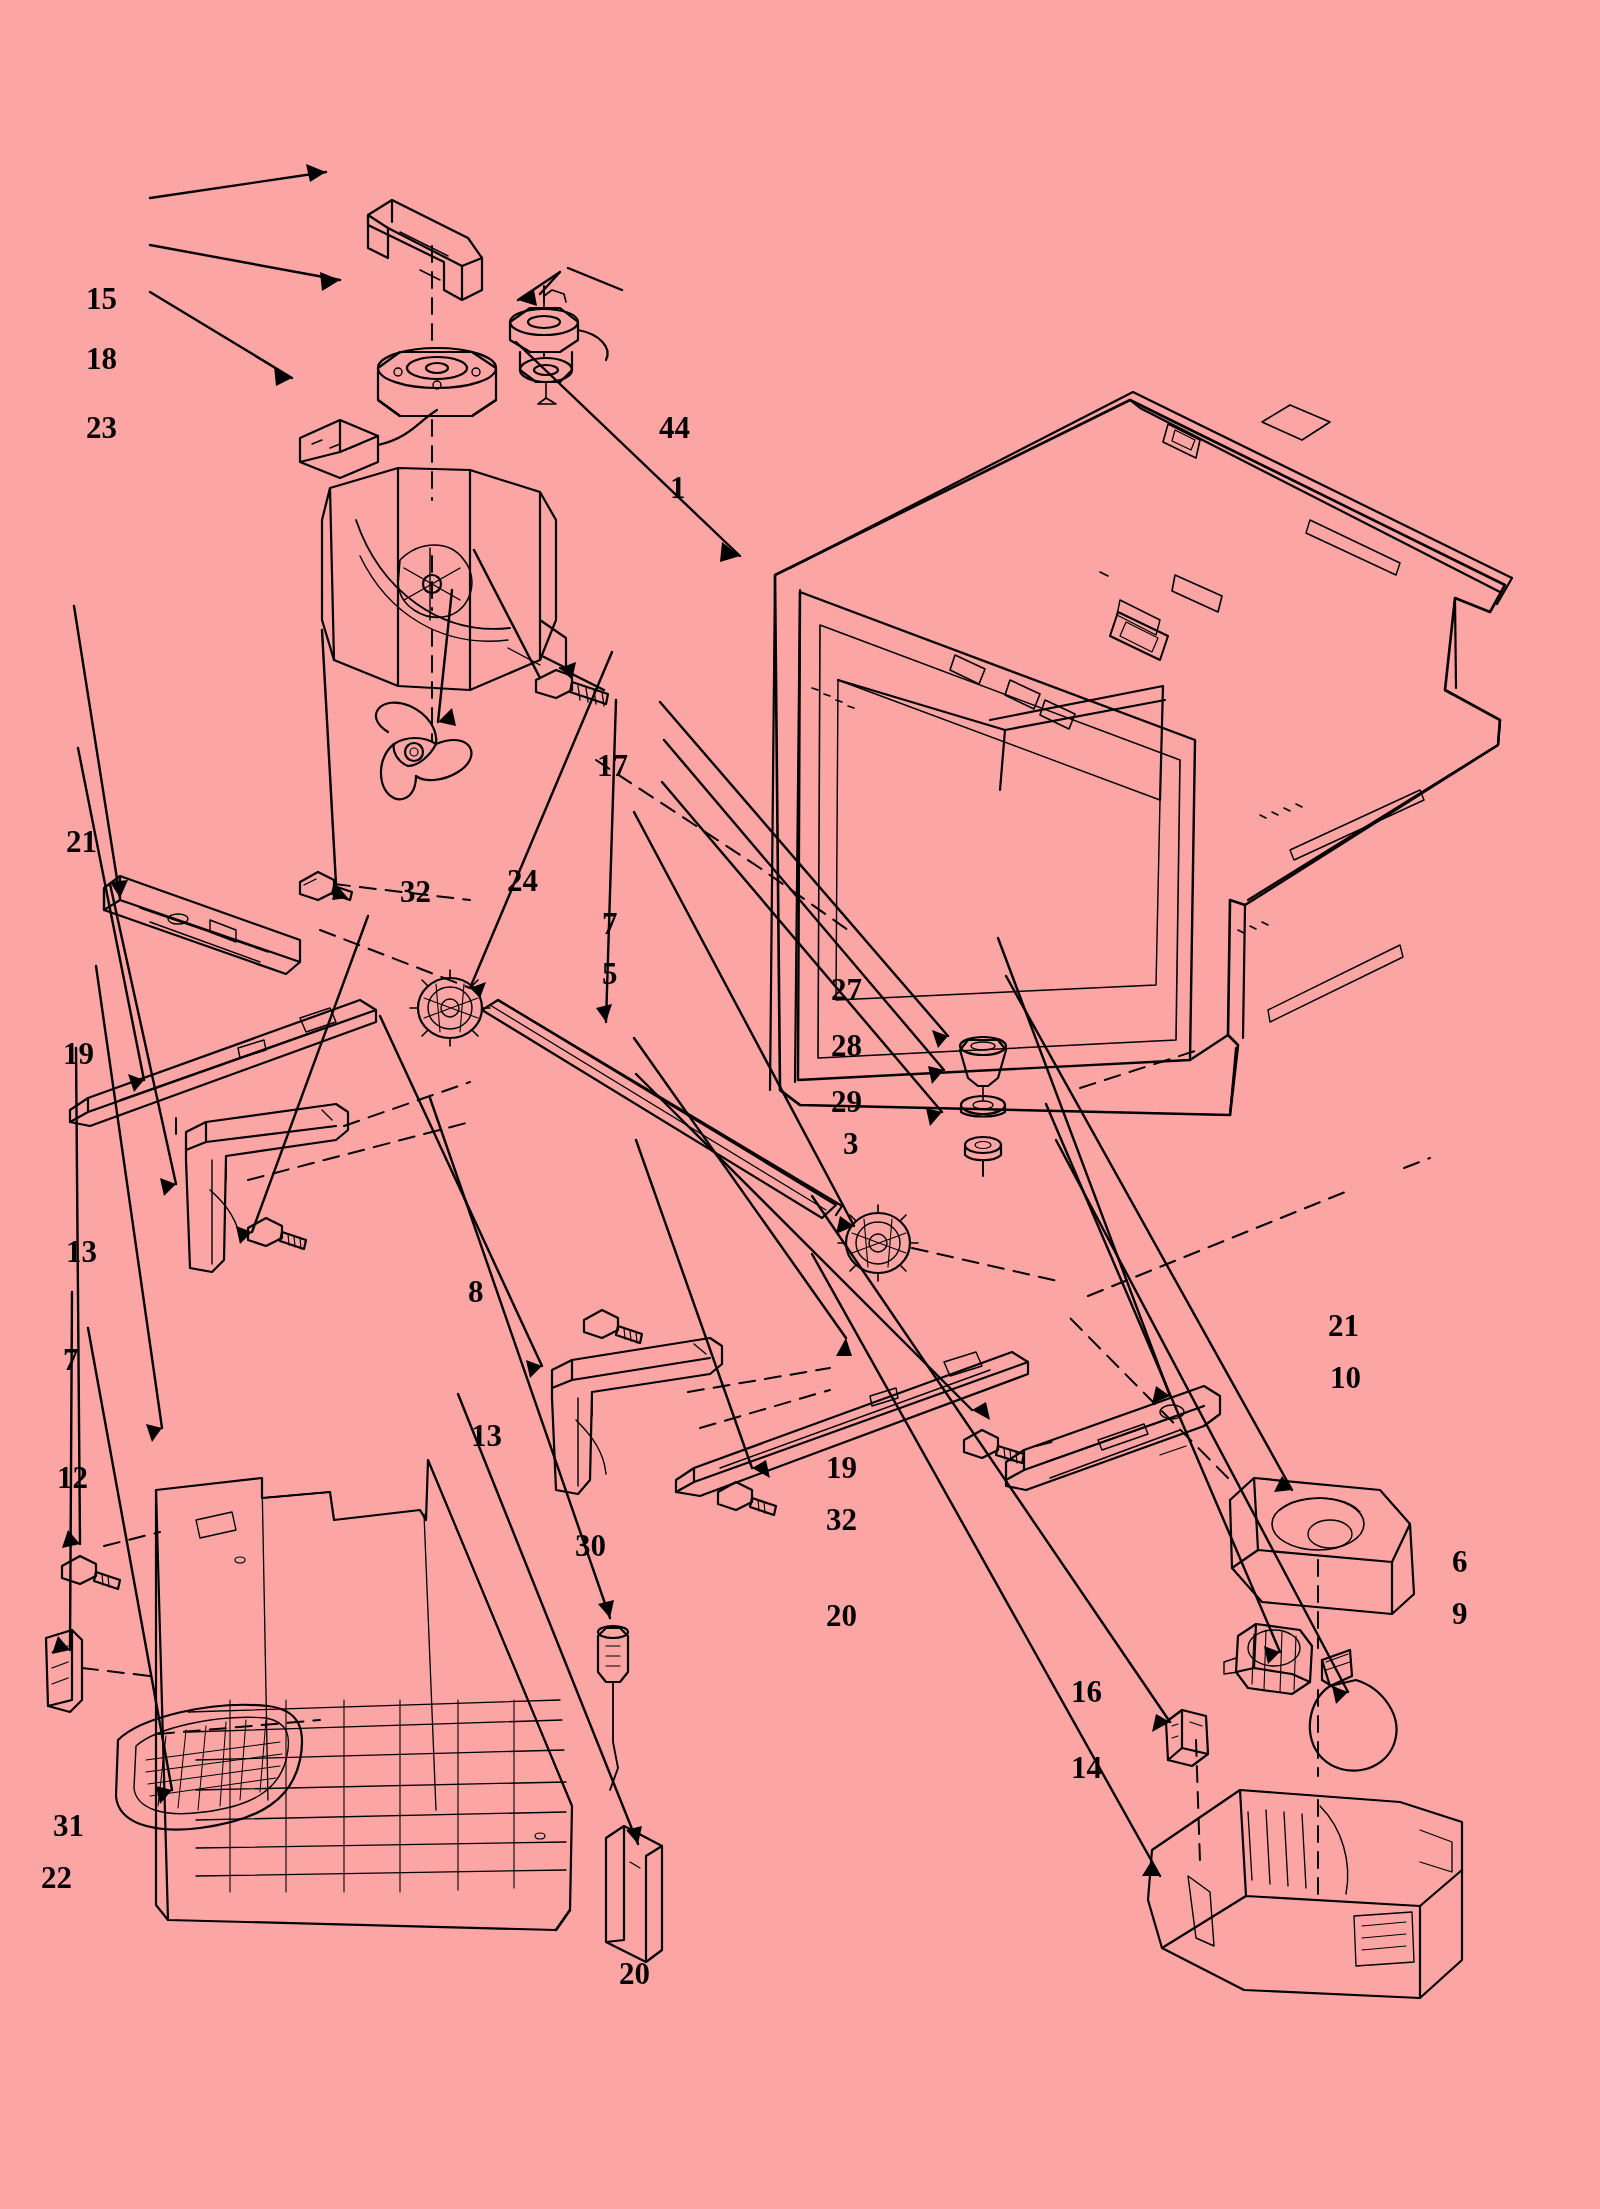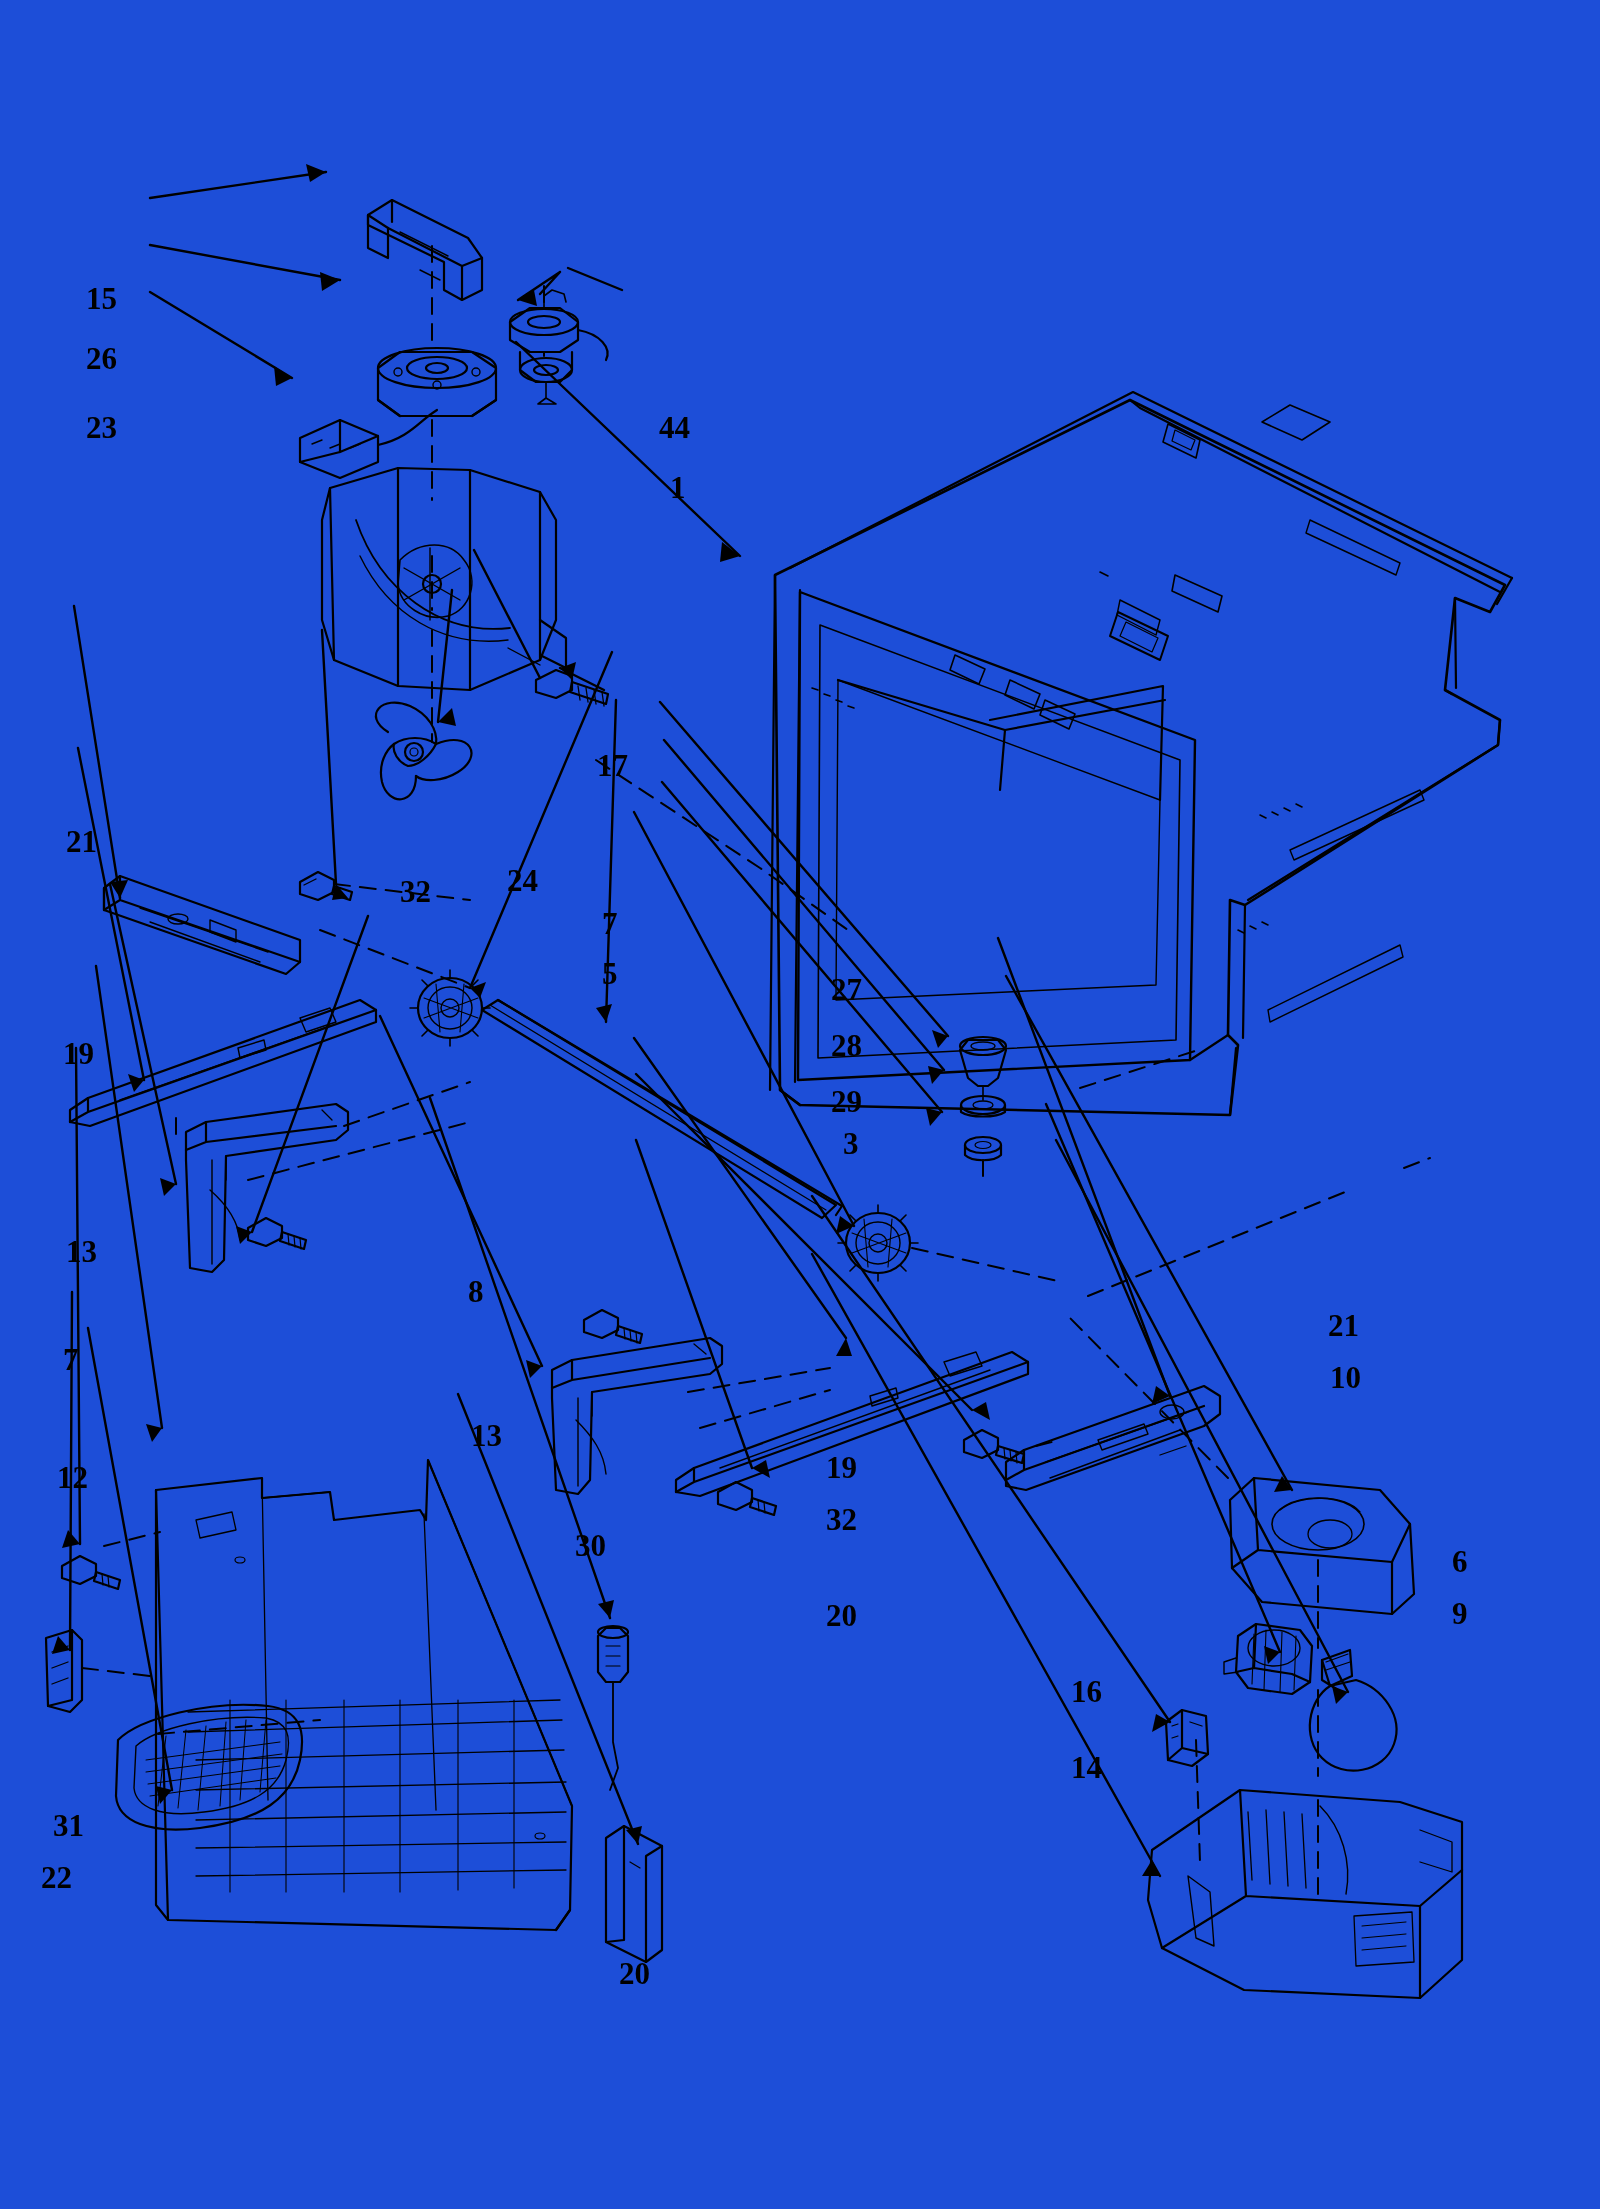--- a/index.html
+++ b/index.html
@@ -14,7 +14,7 @@
     position: relative;
     width: 1600px;
     height: 2209px;
-    background: #1d4ed8;
+    background: #fca5a5;
     overflow: hidden;
   }
   #diagram-svg {

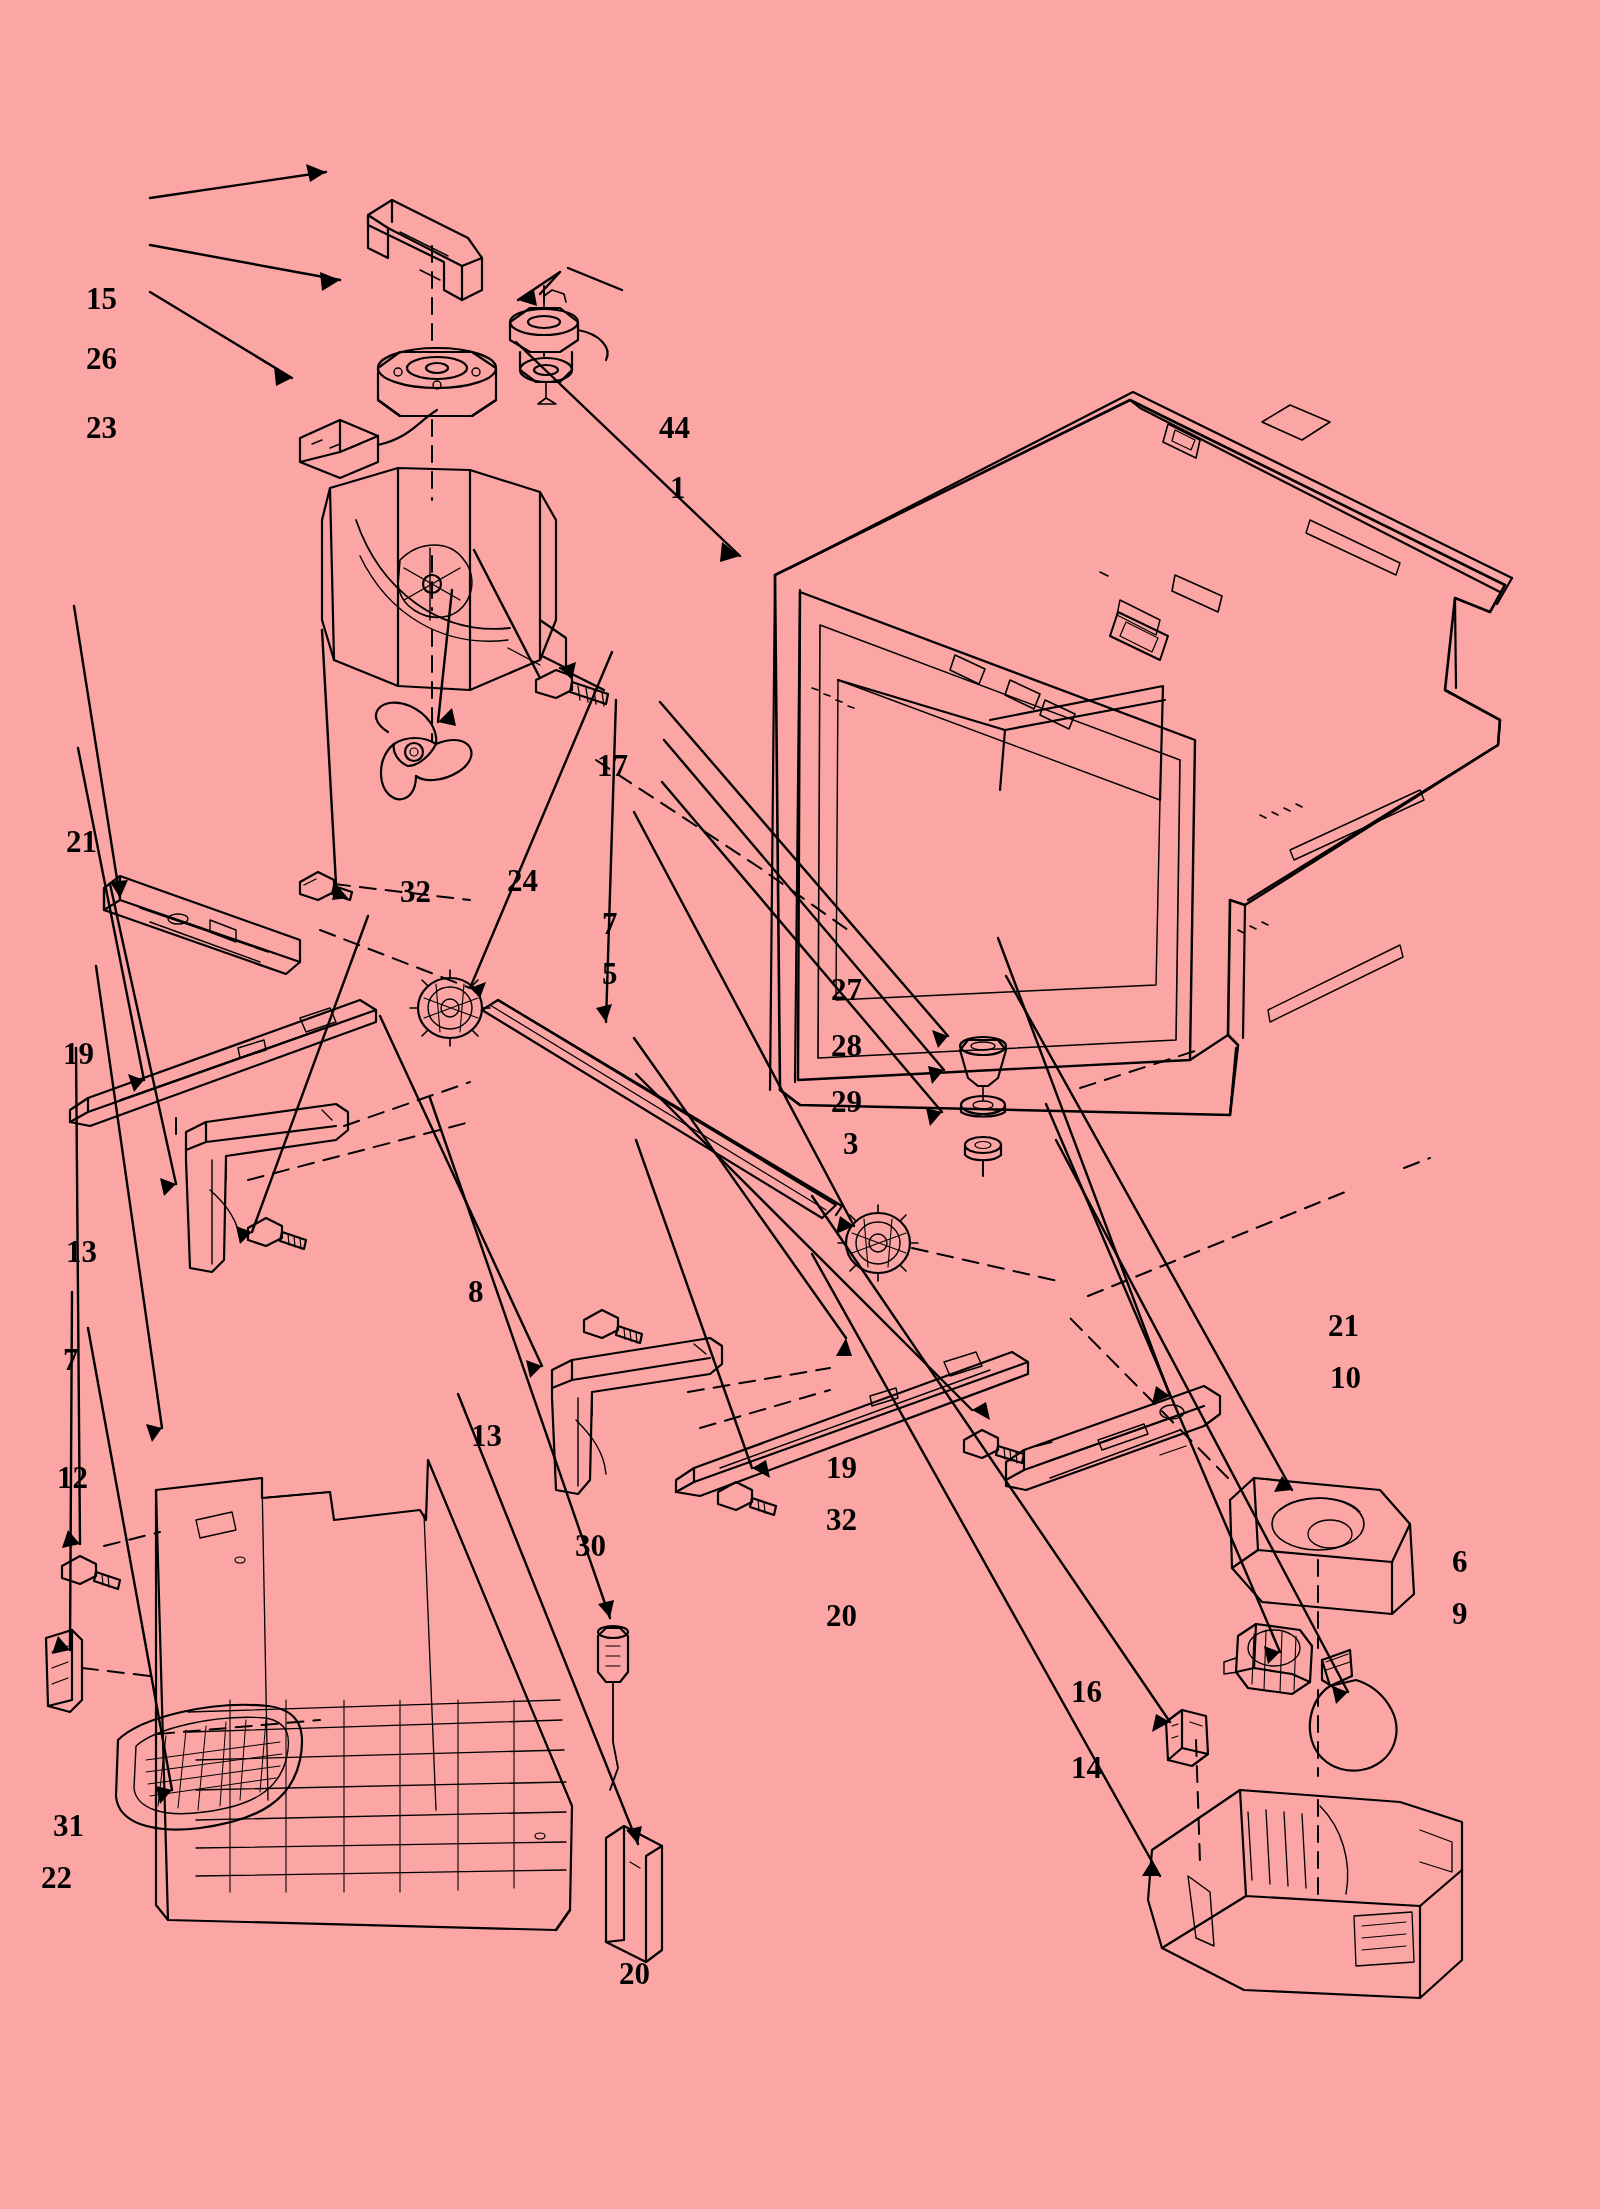--- a/index.html
+++ b/index.html
@@ -519,7 +519,7 @@
   </svg>
 
   <div class="callout" style="left:86px;  top:283px;">15</div>
-  <div class="callout" style="left:86px;  top:343px;">26</div>
+  <div class="callout" style="left:86px;  top:343px;">18</div>
   <div class="callout" style="left:86px;  top:412px;text-align:right;">23</div>
   <div class="callout" style="left:659px; top:412px;">44</div>
   <div class="callout" style="left:670px; top:472px;">1</div>

